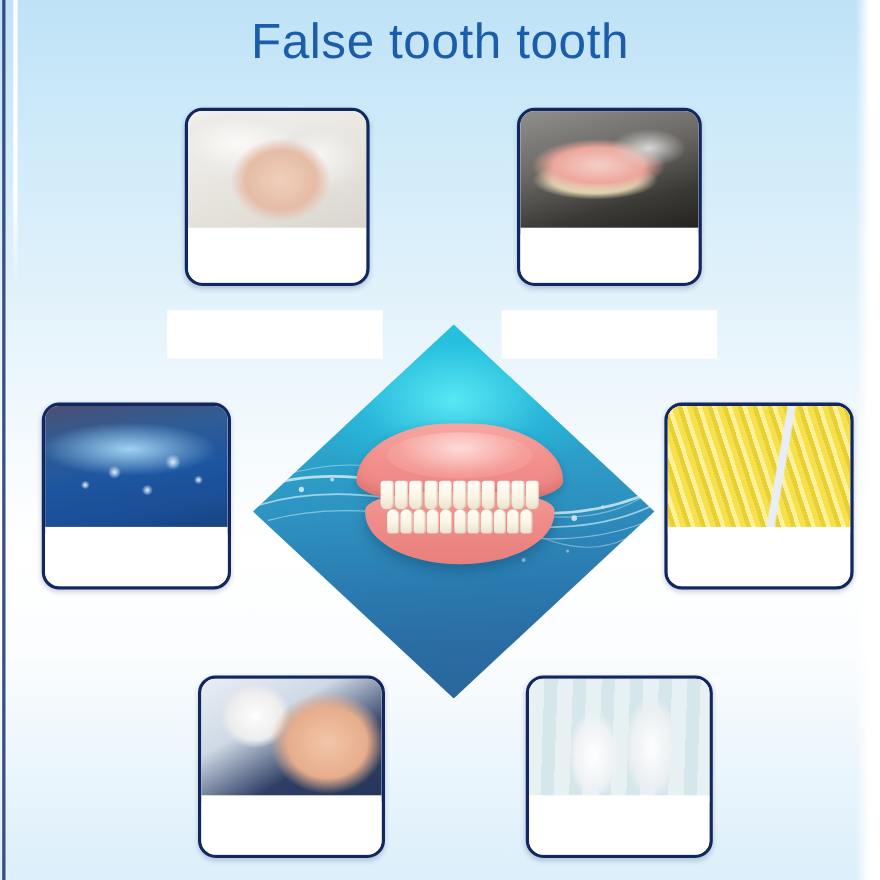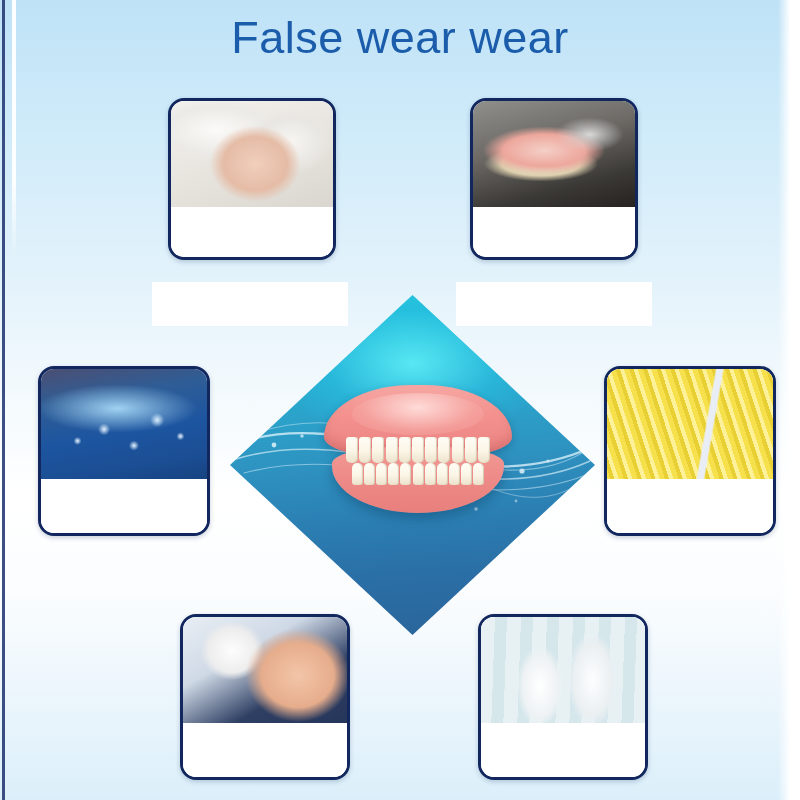--- a/index.html
+++ b/index.html
@@ -204,7 +204,7 @@
   <div class="edge-rule-white"></div>
   <div class="edge-rule-right"></div>
 
-  <div class="title">False wear wear</div>
+  <div class="title">False tooth tooth</div>
 
   <div class="diamond-wrap">
     <div class="diamond"></div>

